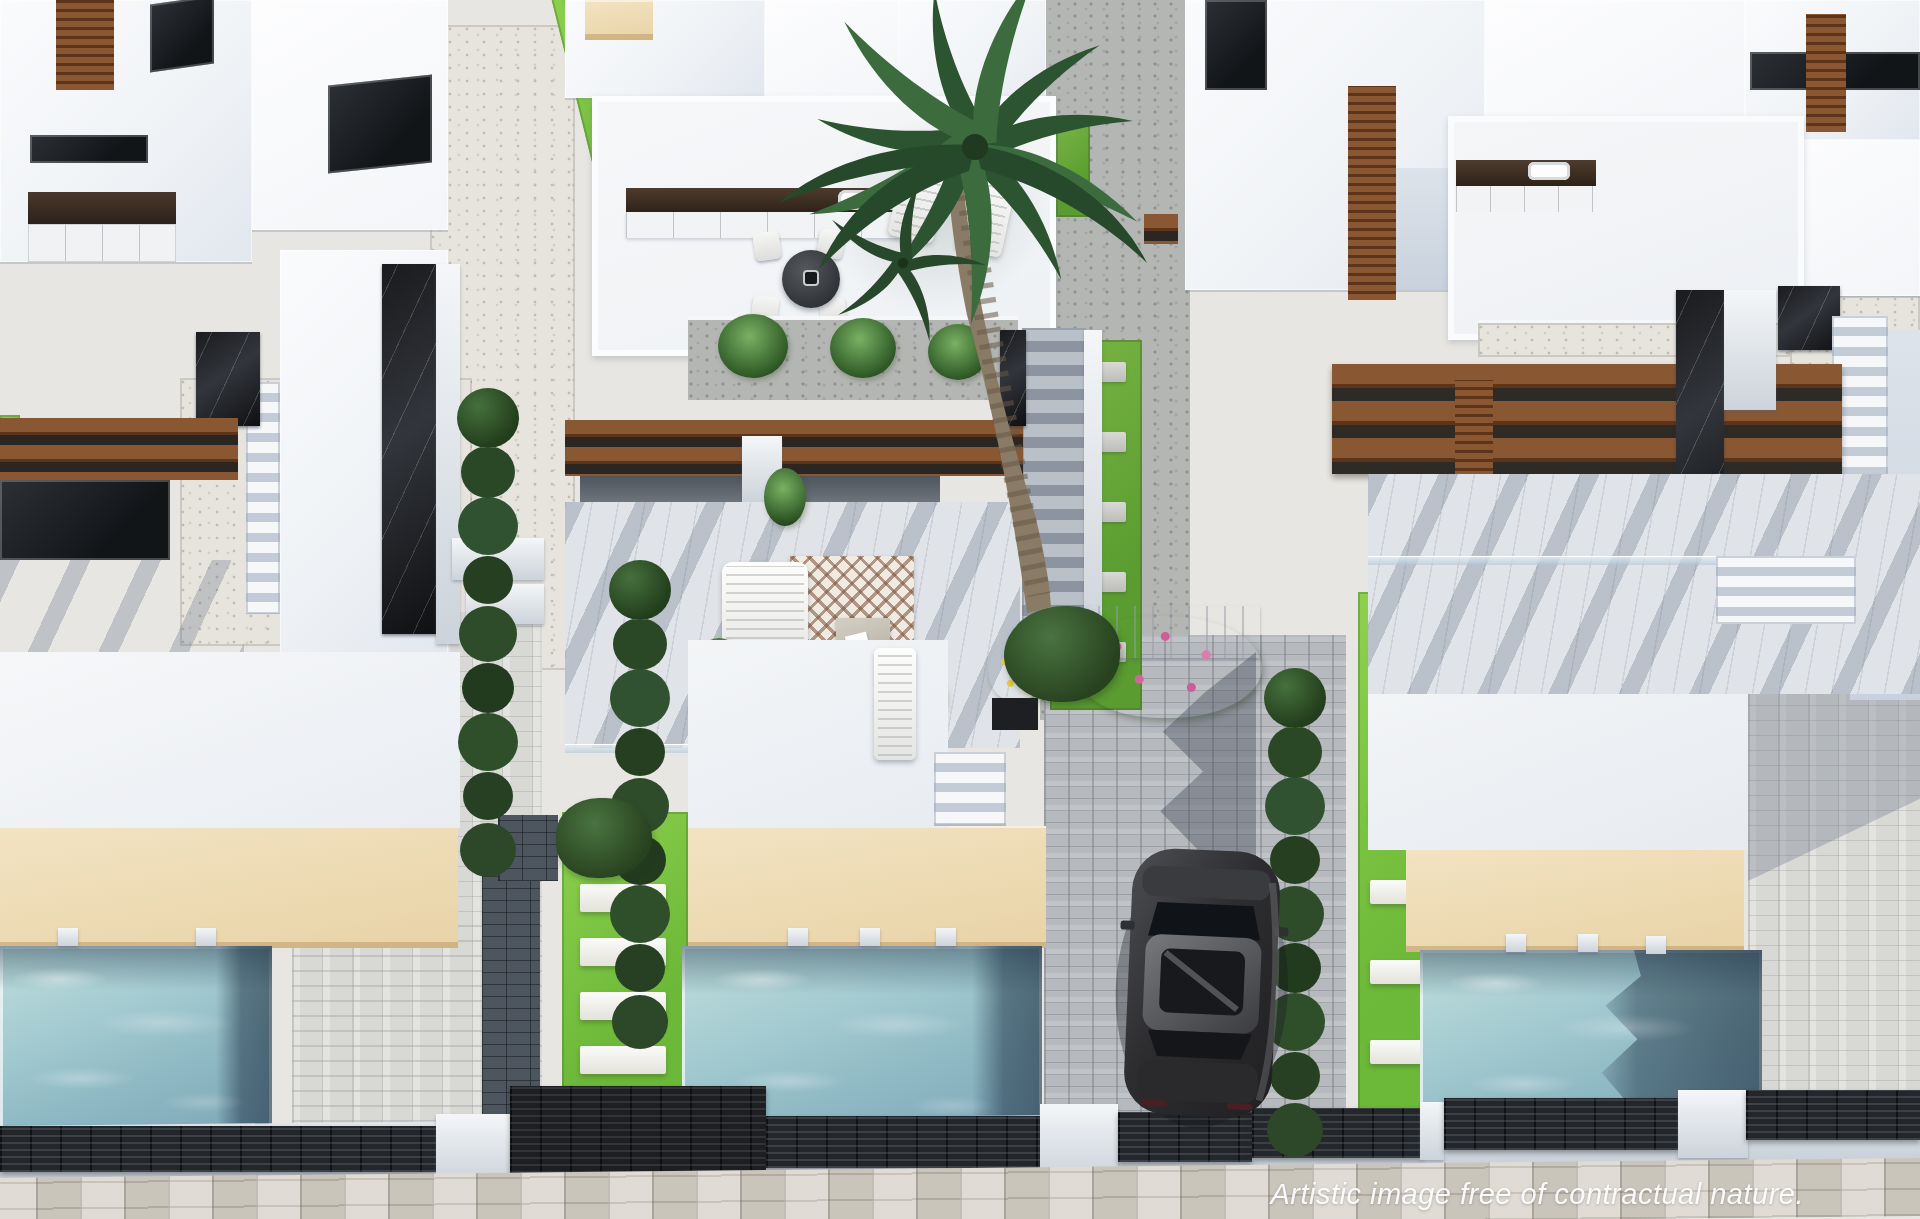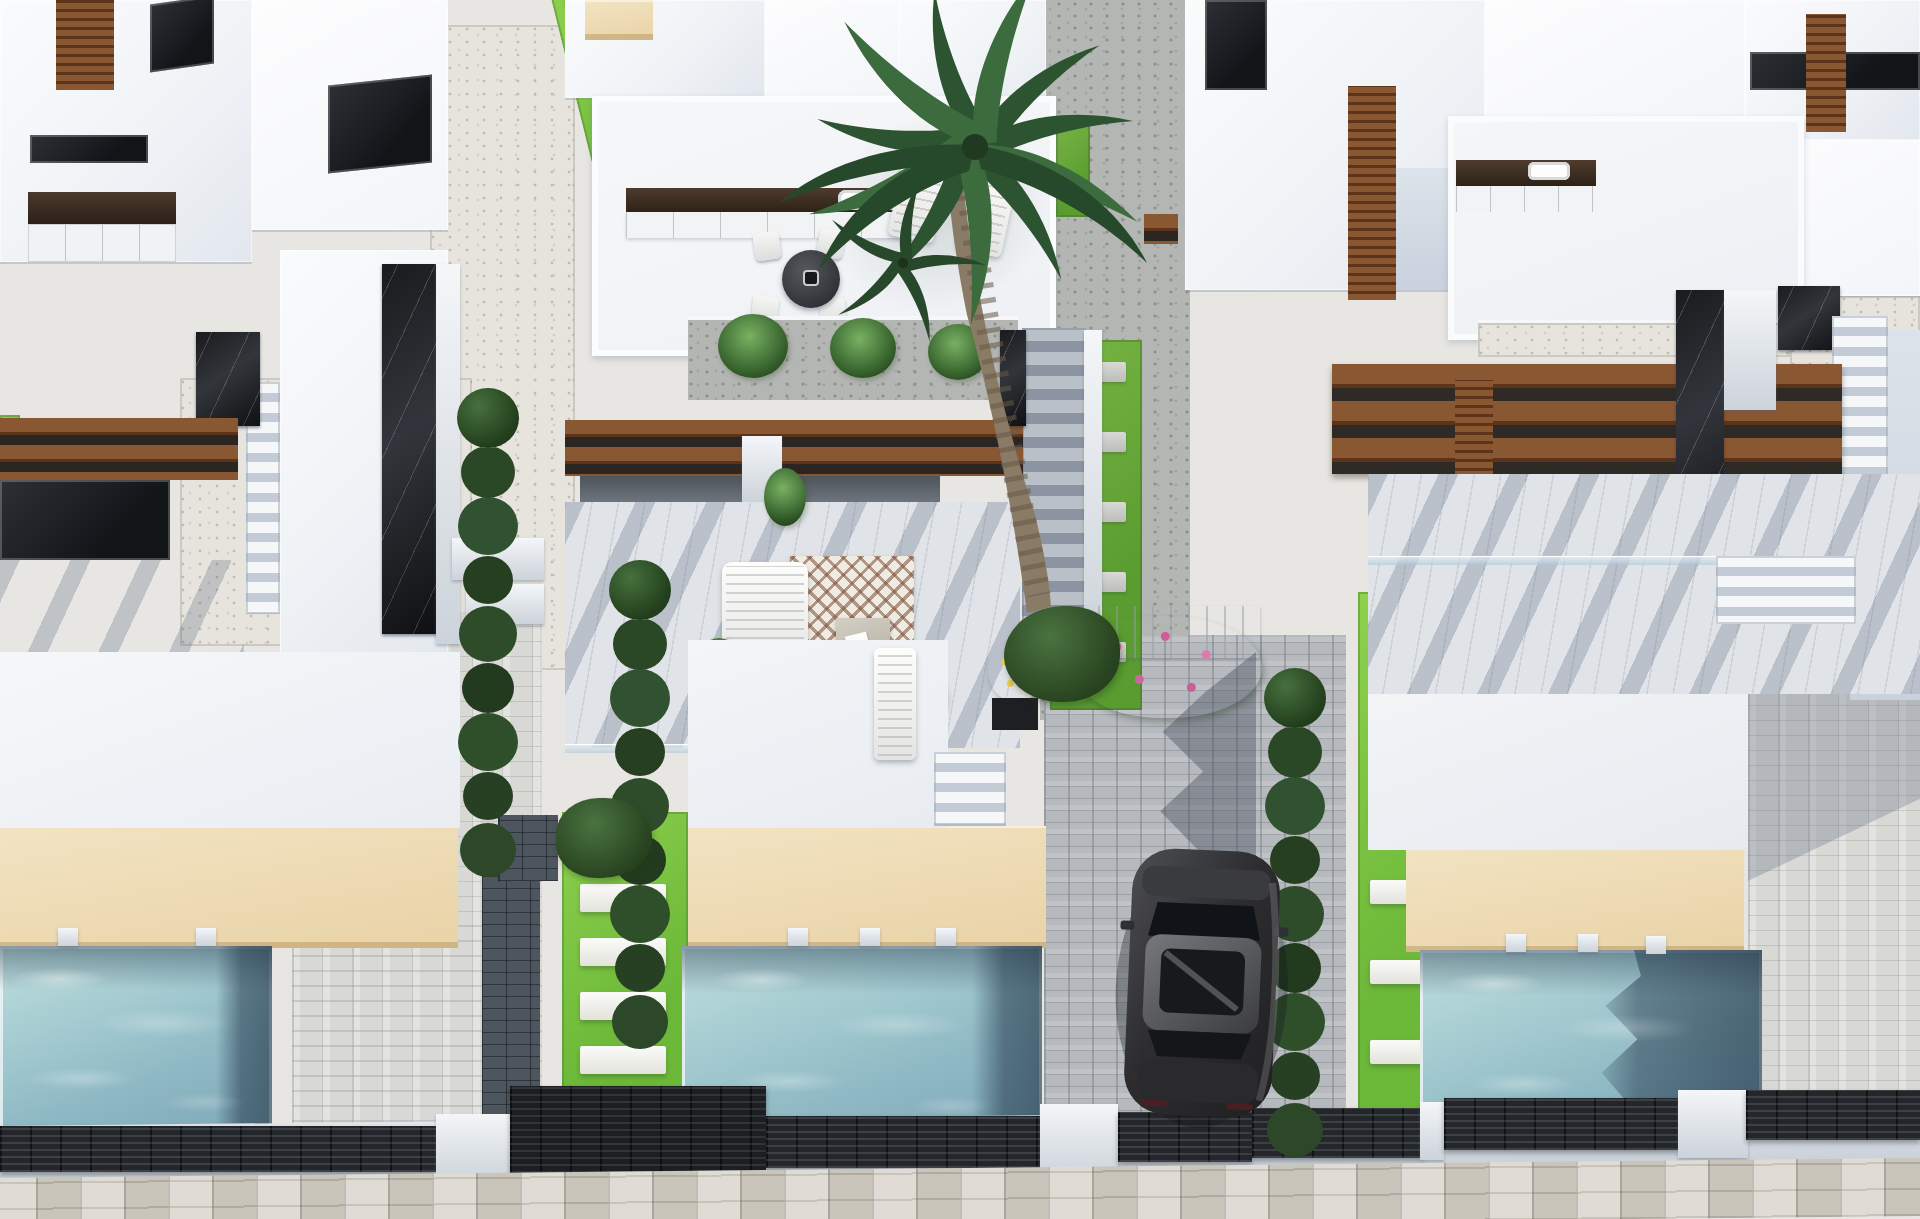--- a/index.html
+++ b/index.html
@@ -364,6 +364,7 @@
     <rect x="120" y="262" width="26" height="6" rx="3" fill="#4a1f24"></rect>
   </svg>
 
+  <div id="watermark" class="abs" style="right:116px;bottom:8px;">Artistic image free of contractual nature.</div>
 </div>
 
 </body></html>

